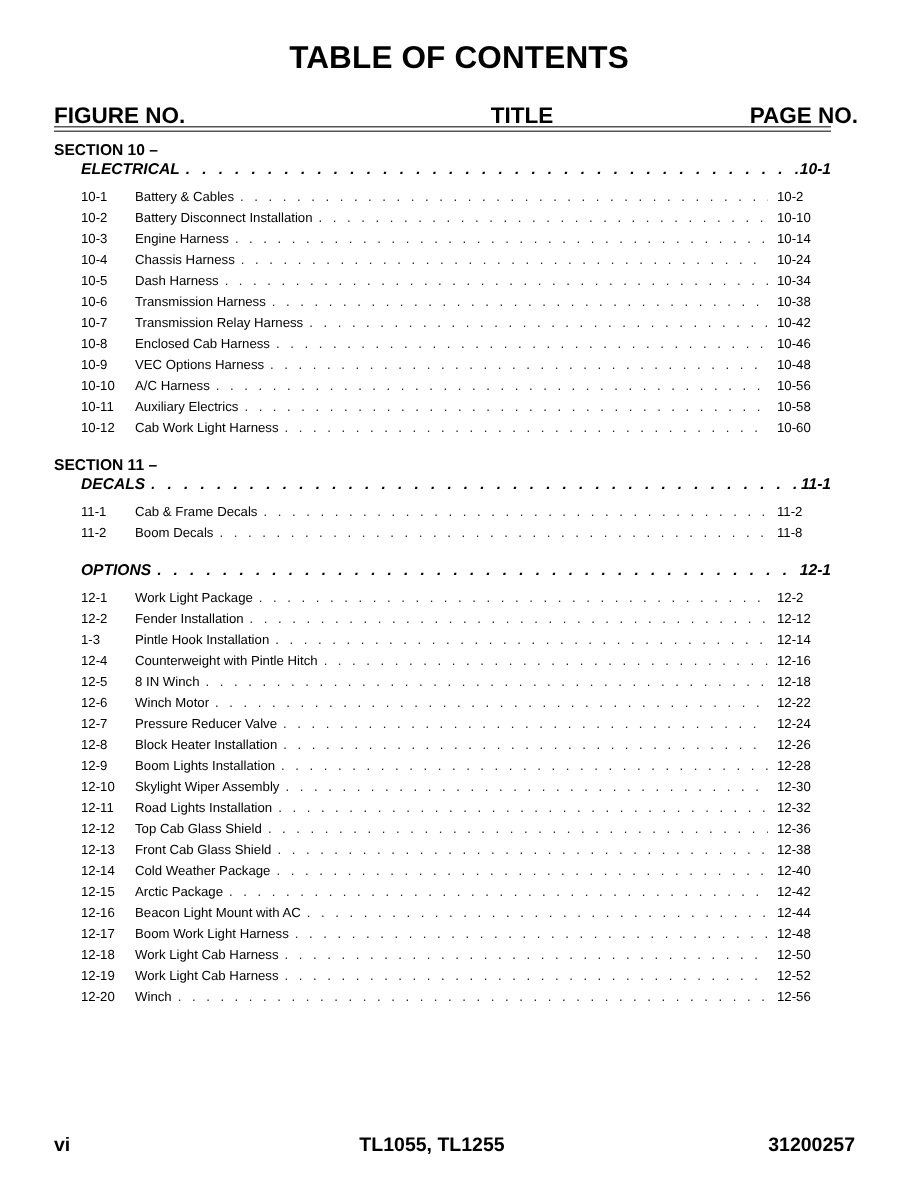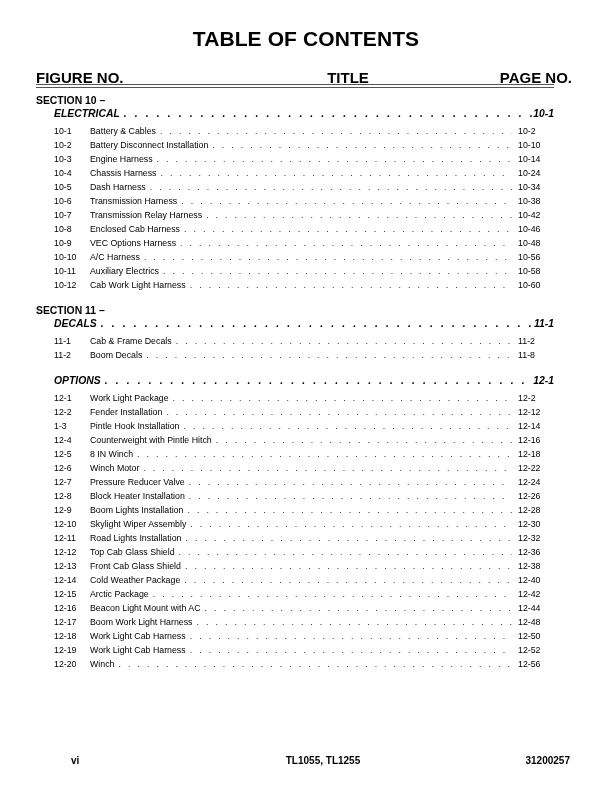--- a/index.html
+++ b/index.html
@@ -30,7 +30,7 @@
                margin-left: 4px; margin-right: 6px; color: #222; }
   .row .pg { width: 36px; white-space: nowrap; }
   .gap { height: 12px; }
-  .footer { position: absolute; top: 755px; font-weight: bold; font-size: 10px; margin-left: 35px; }
+  .footer { position: absolute; top: 755px; font-weight: bold; font-size: 13px; }
   .f-left { left: 36px; }
   .f-center { left: 0; width: 576px; text-align: center; }
   .f-right { right: 42px; }

